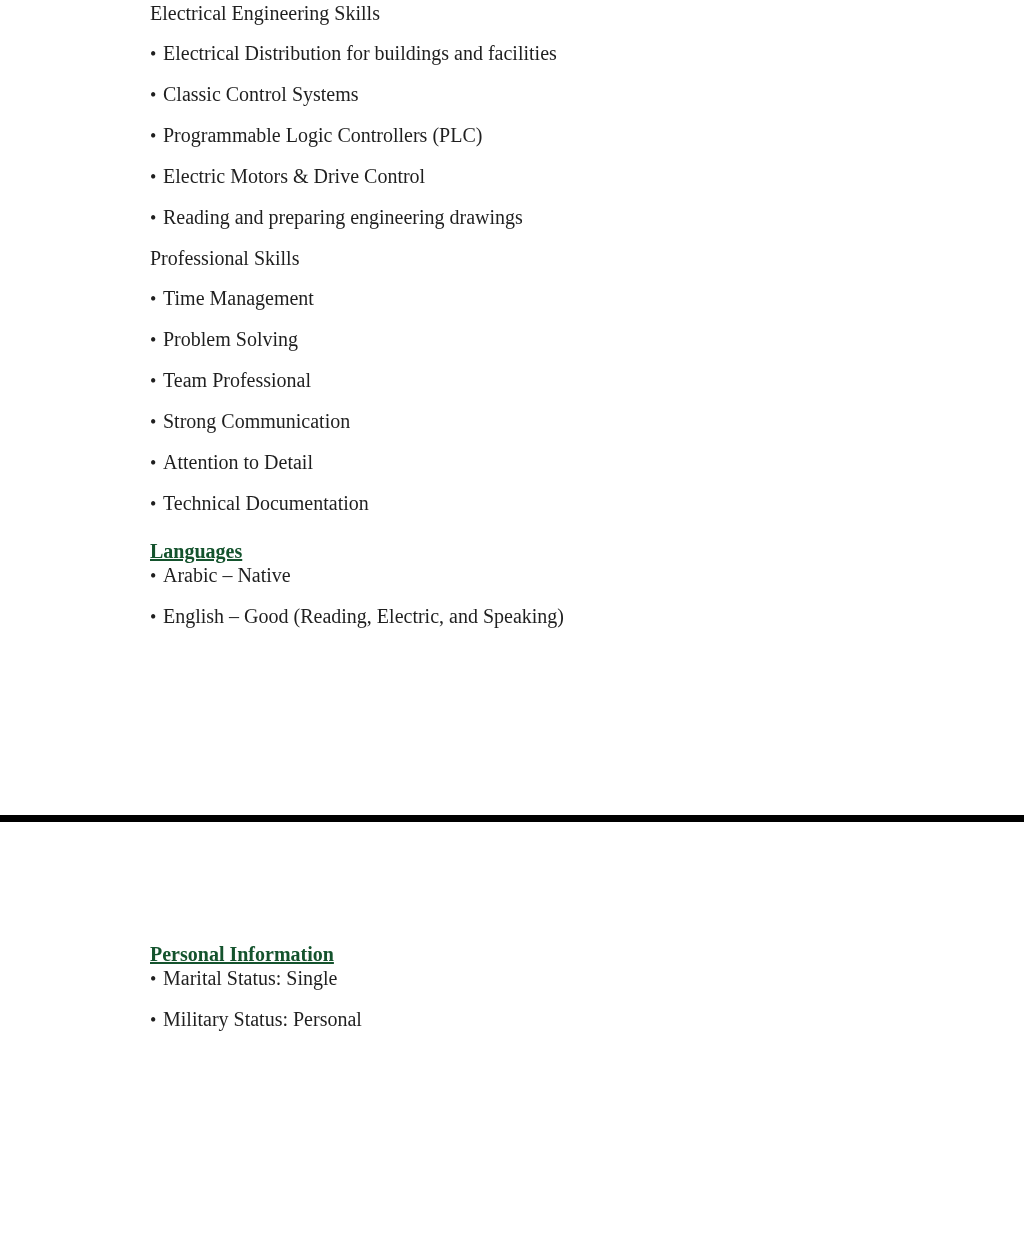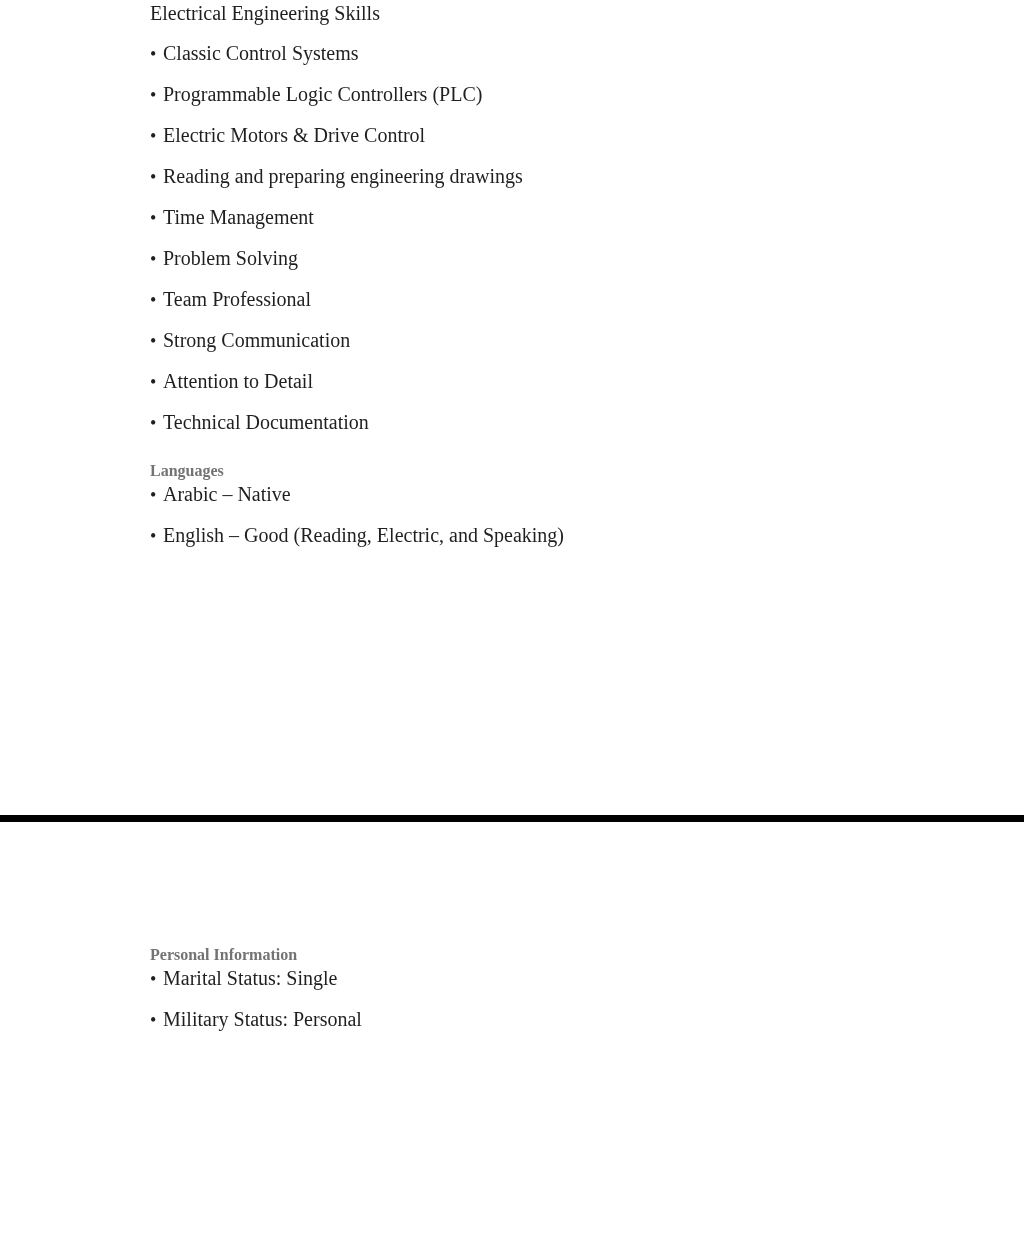--- a/index.html
+++ b/index.html
@@ -68,6 +68,9 @@
     <p class="line">Electrical Engineering Skills</p>
 
     <p class="line">
+      <span class="bullet-marker">•</span><span>Electrical Distribution for buildings and facilities</span>
+    </p>
+    <p class="line">
       <span class="bullet-marker">•</span><span>Classic Control Systems</span>
     </p>
     <p class="line">

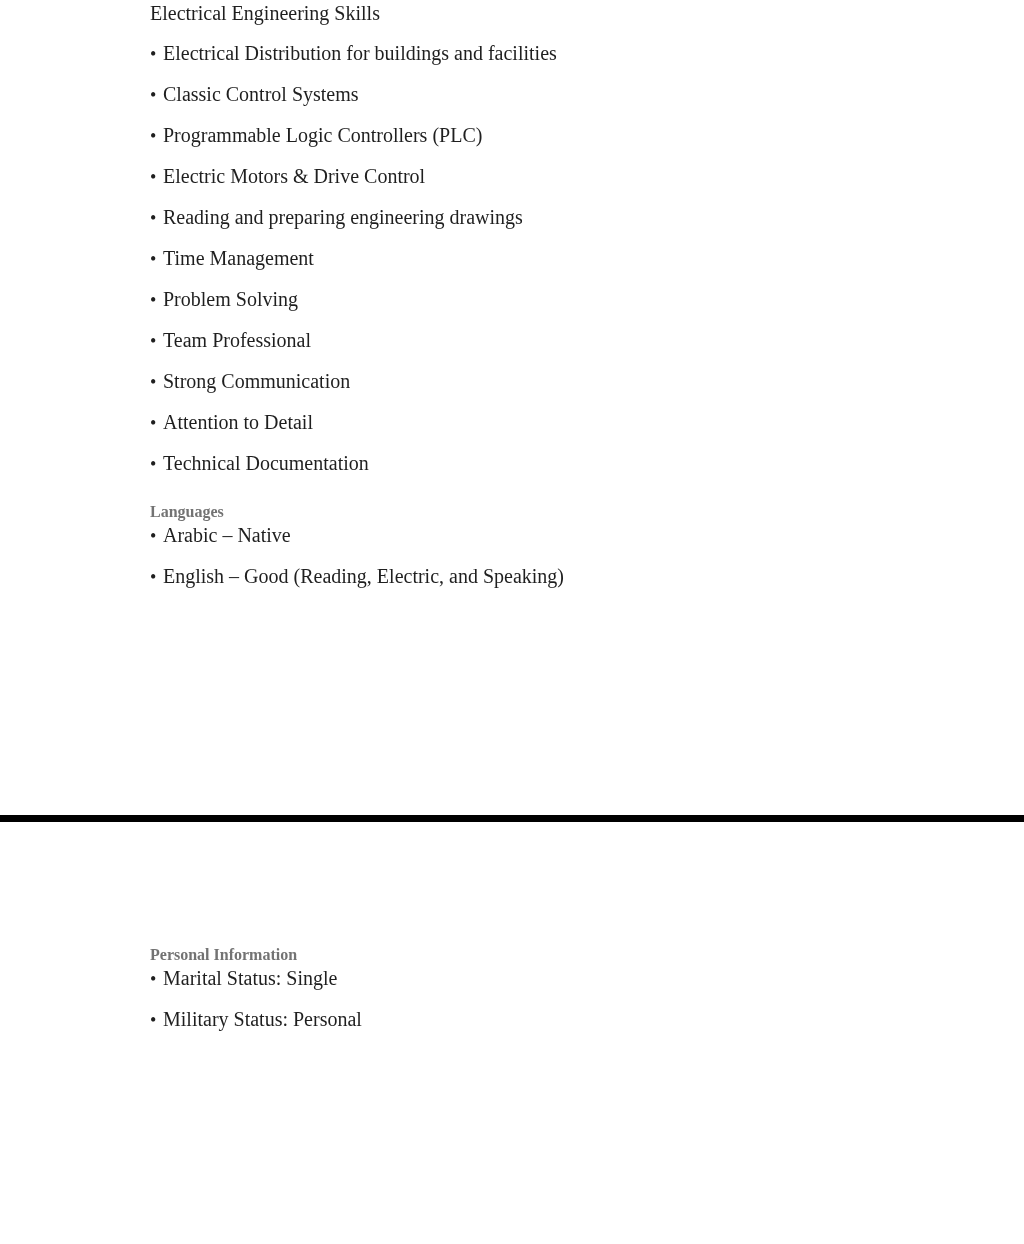--- a/index.html
+++ b/index.html
@@ -83,6 +83,7 @@
       <span class="bullet-marker">•</span><span>Reading and preparing engineering drawings</span>
     </p>
 
+    <p class="line">Professional Skills</p>
 
     <p class="line">
       <span class="bullet-marker">•</span><span>Time Management</span>

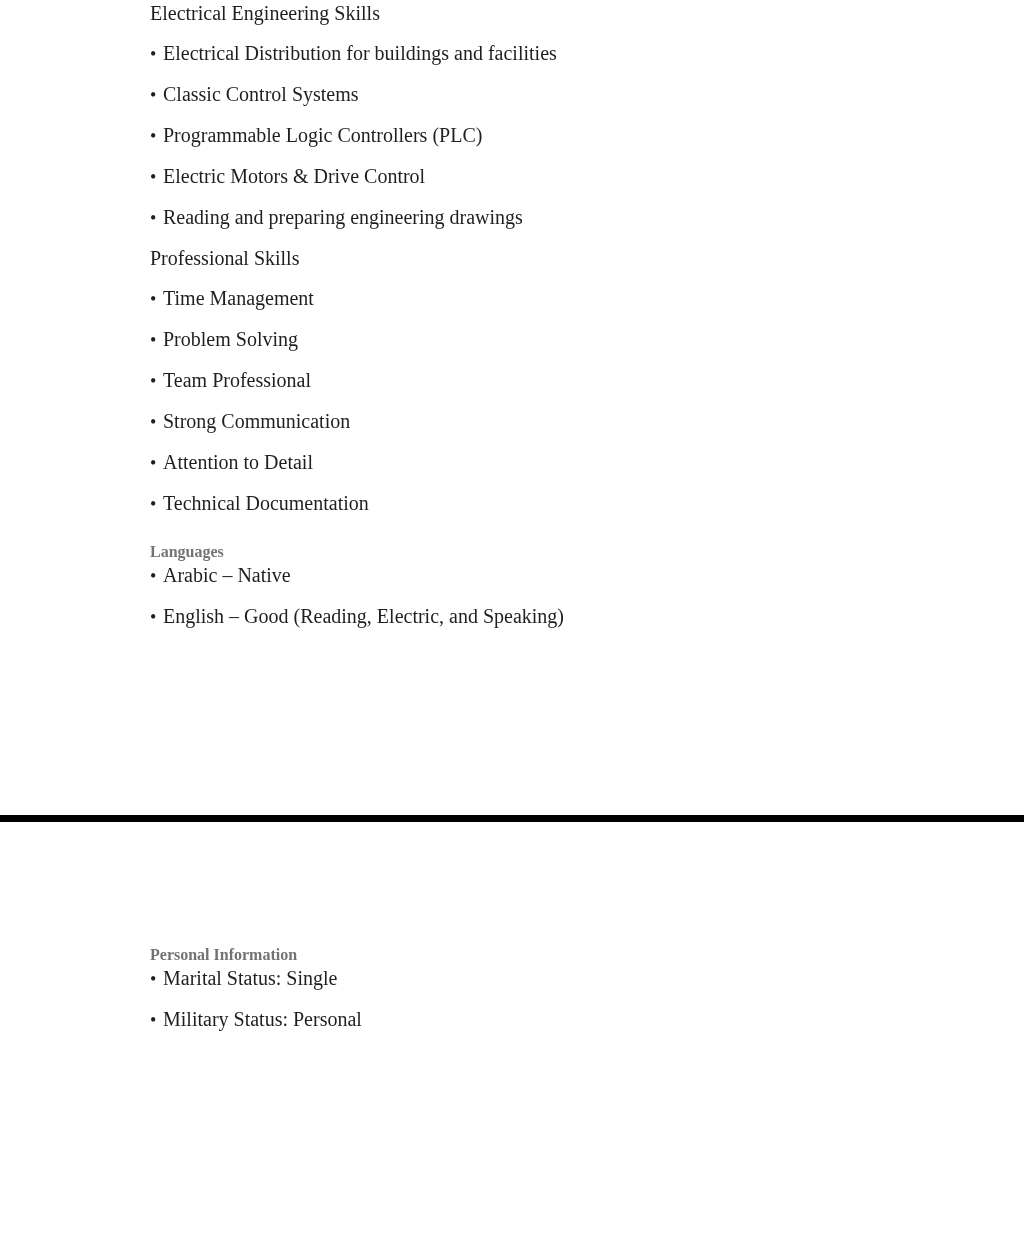--- a/index.html
+++ b/index.html
@@ -48,11 +48,12 @@
   }
   .section-heading {
     margin: 0;
-    font-size: 16px;
+    font-size: 20px;
     line-height: 23px;
     font-weight: bold;
-    color: #737373;
+    color: #14532d;
     white-space: nowrap;
+    text-decoration: underline;
   }
   .languages-heading {
     margin-top: 24px;

